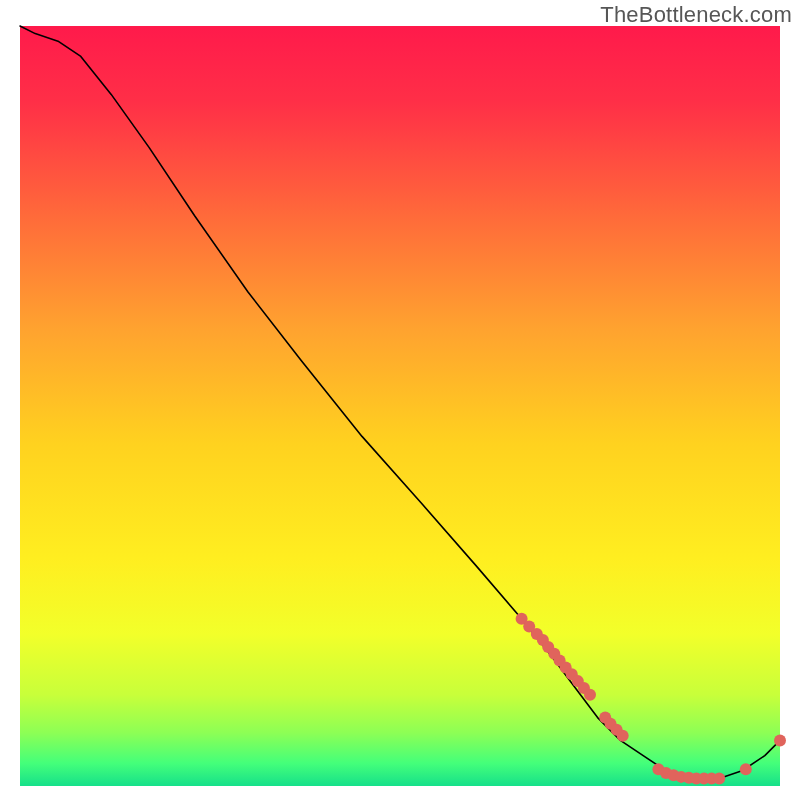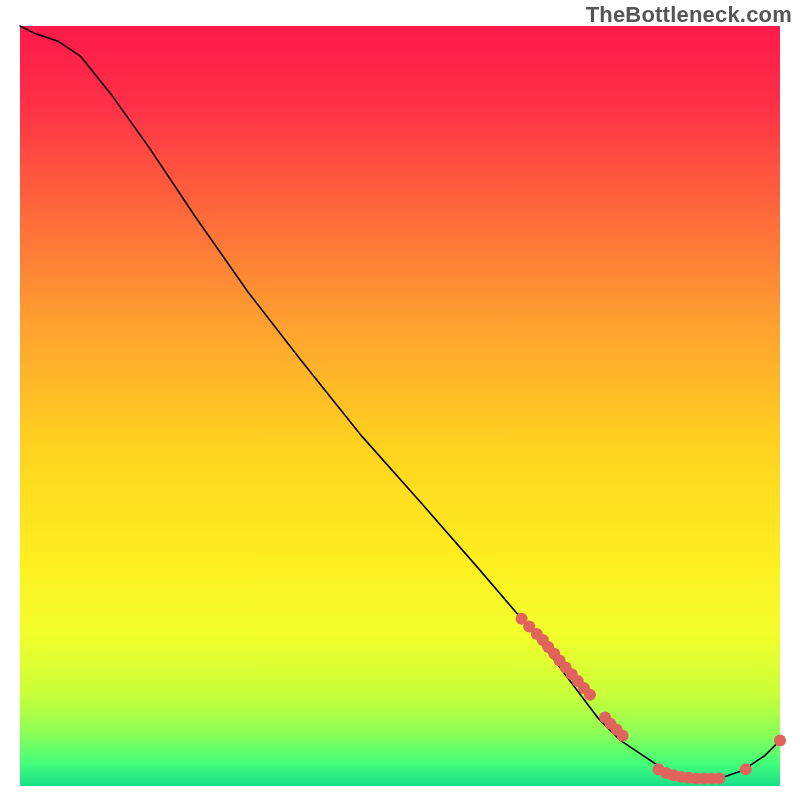--- a/index.html
+++ b/index.html
@@ -21,7 +21,7 @@
     right: 8px;
     font-family: Arial, Helvetica, sans-serif;
     font-size: 22px;
-    font-weight: 700;
+    font-weight: 400;
     color: #565656;
     letter-spacing: 0.2px;
     z-index: 3;

